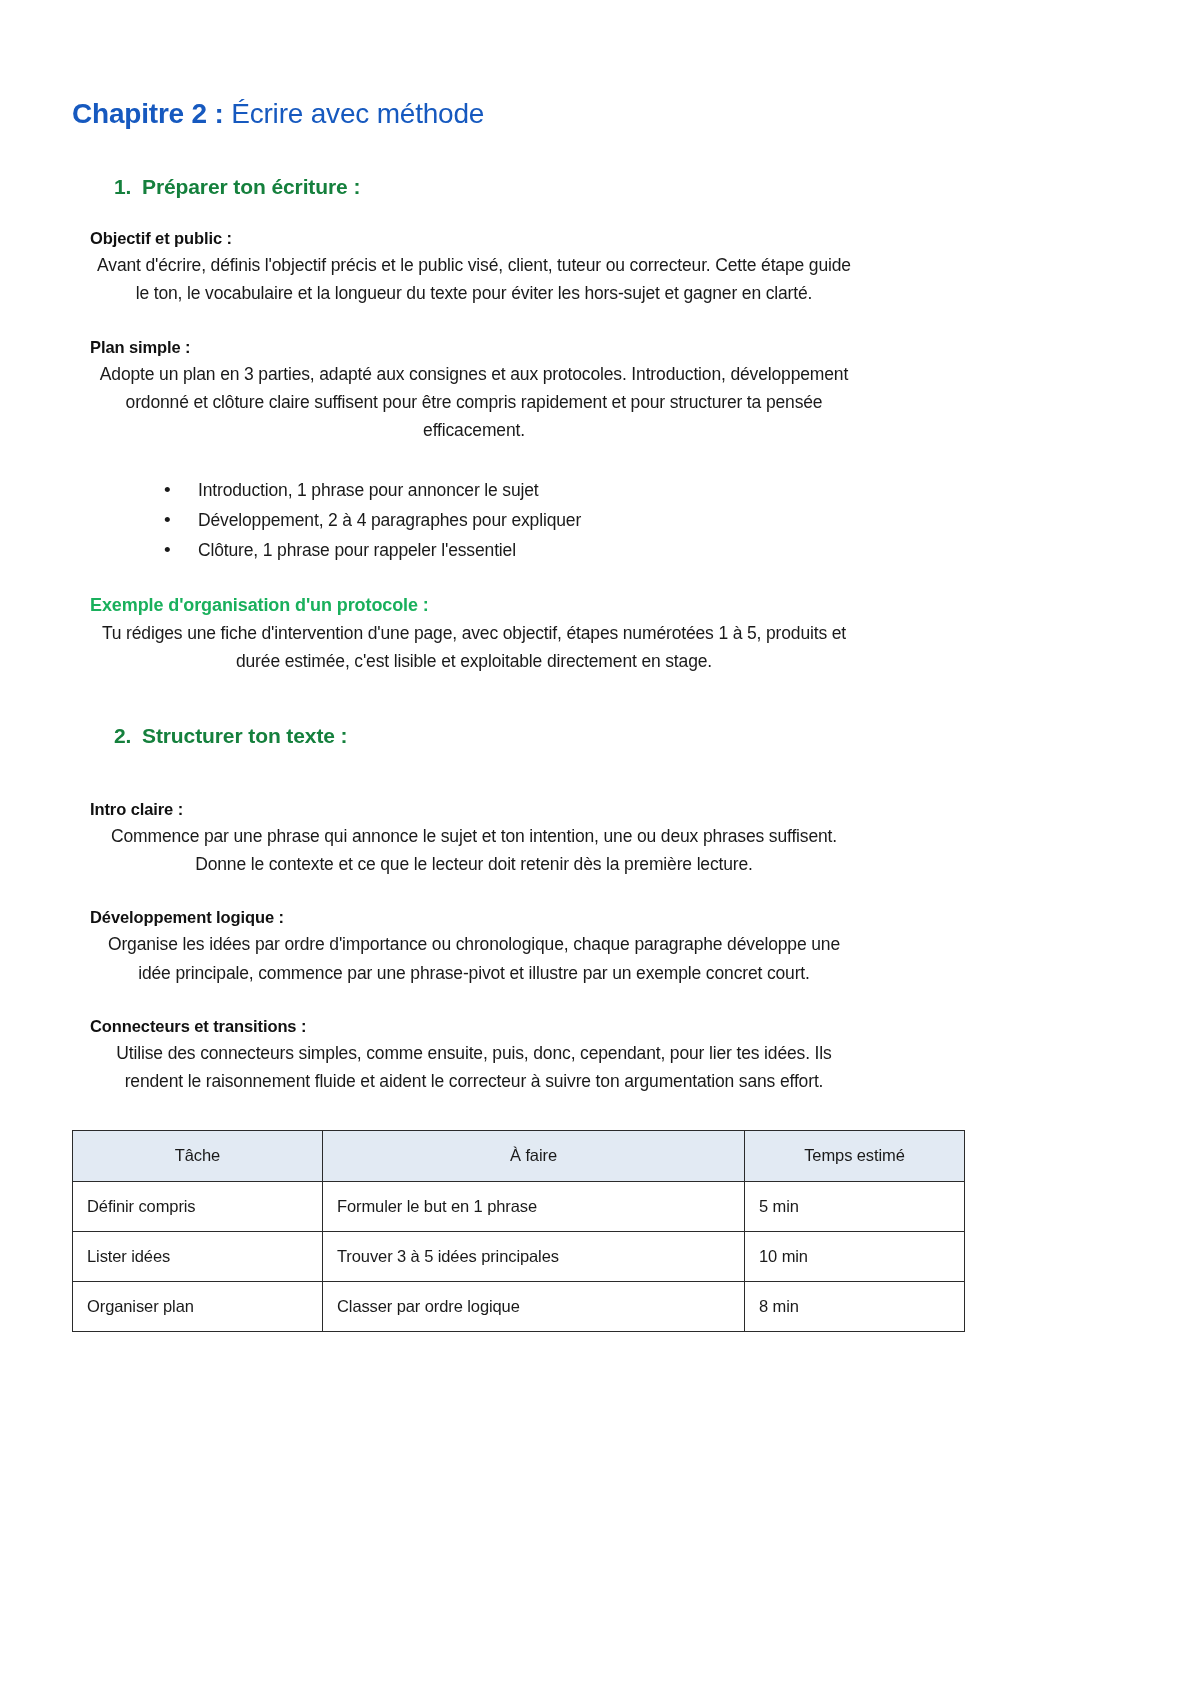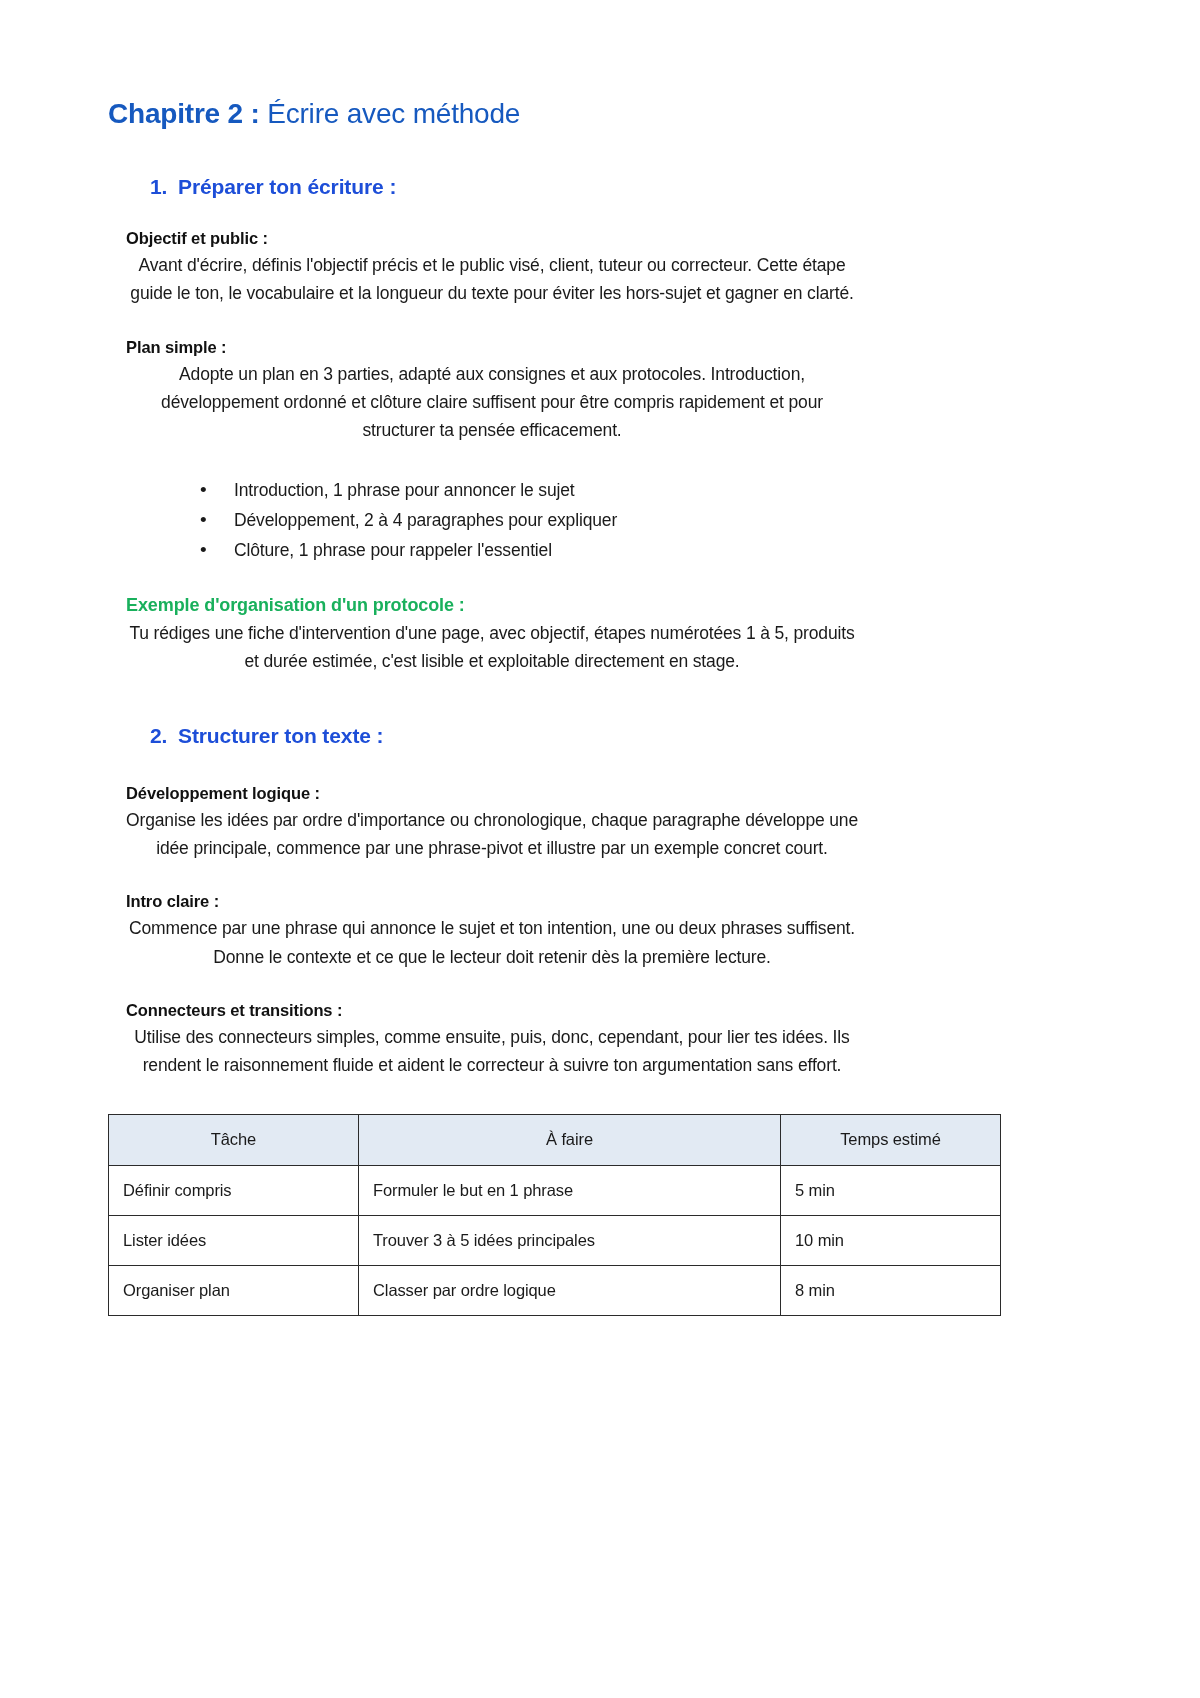--- a/index.html
+++ b/index.html
@@ -20,7 +20,7 @@
     height: 1698px;
     background: #ffffff;
     box-sizing: border-box;
-    padding: 96px 108px 60px 108px;
+    padding: 96px 108px 60px 72px;
   }
   .doc-title {
     font-size: 28px;

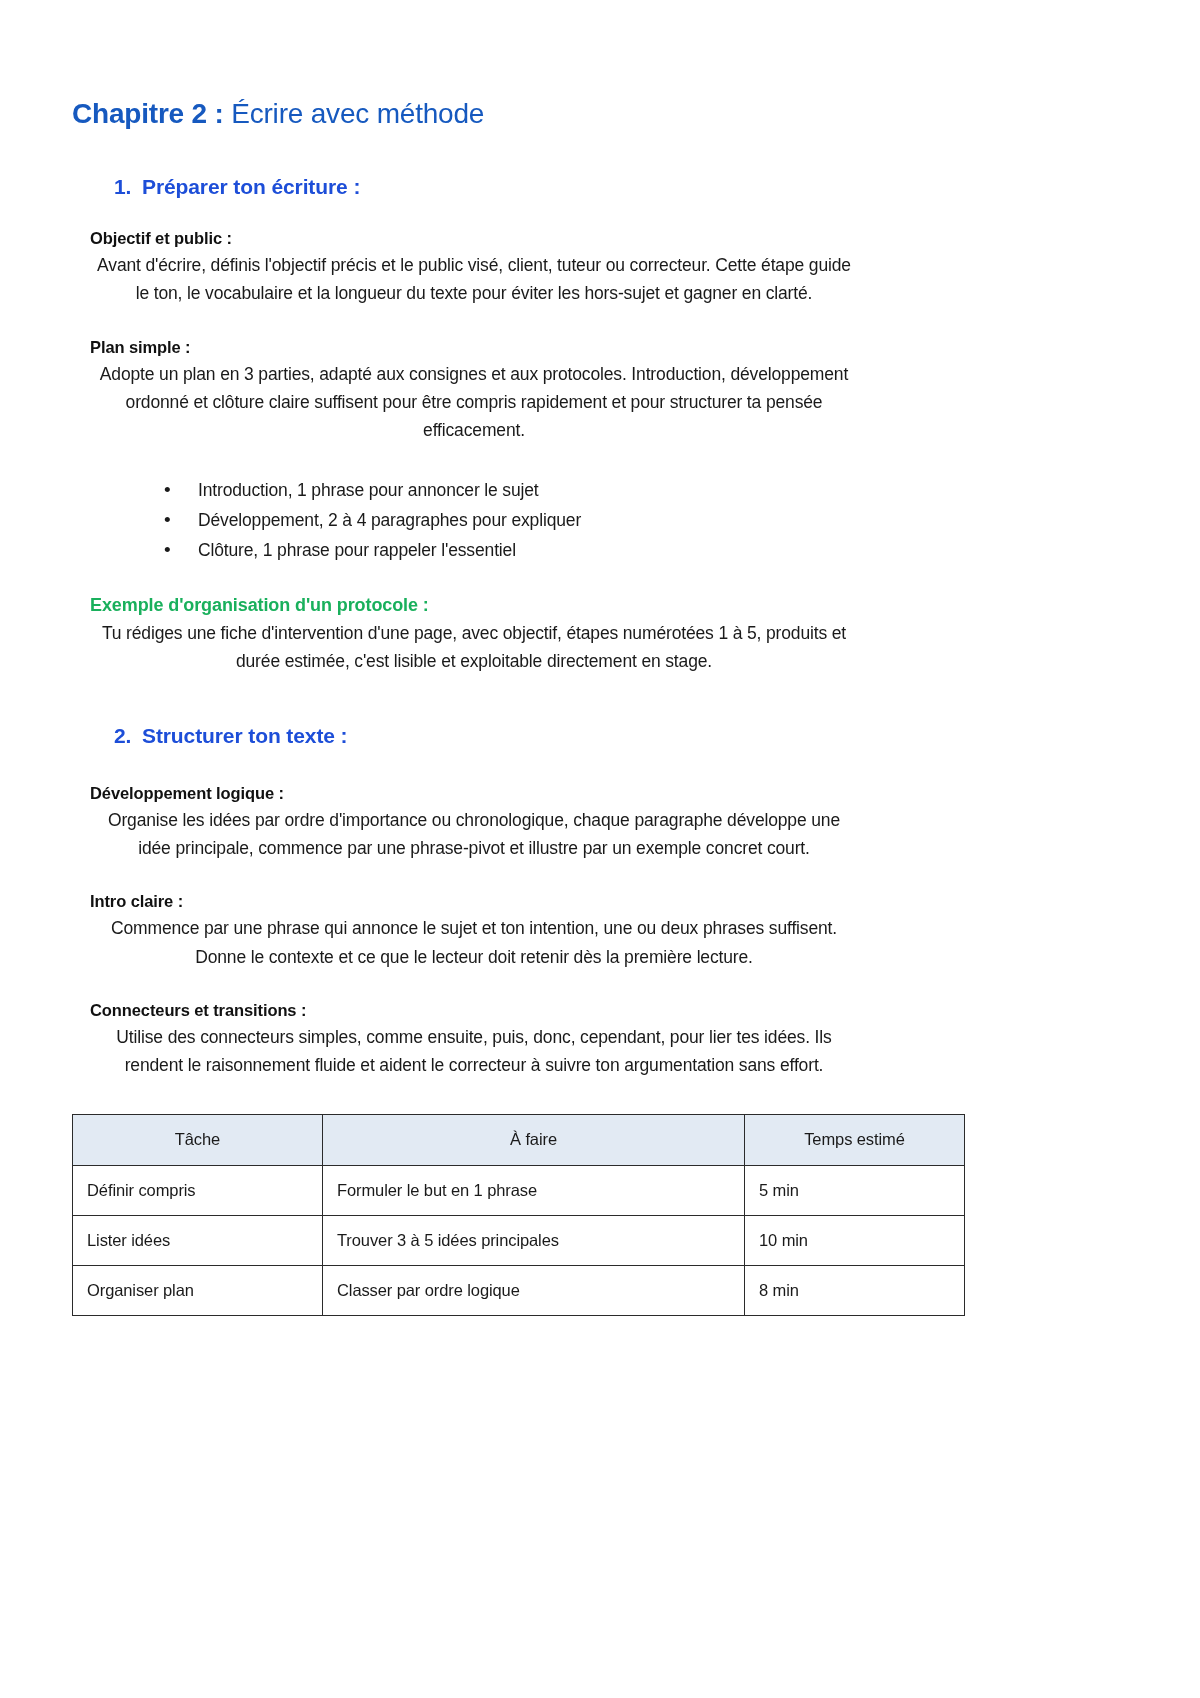--- a/index.html
+++ b/index.html
@@ -36,7 +36,7 @@
   .section-heading {
     font-size: 21px;
     font-weight: 700;
-    color: #1d4ed8;
+    color: #15803d;
     margin: 0 0 30px 0;
     padding-left: 42px;
     letter-spacing: -0.1px;

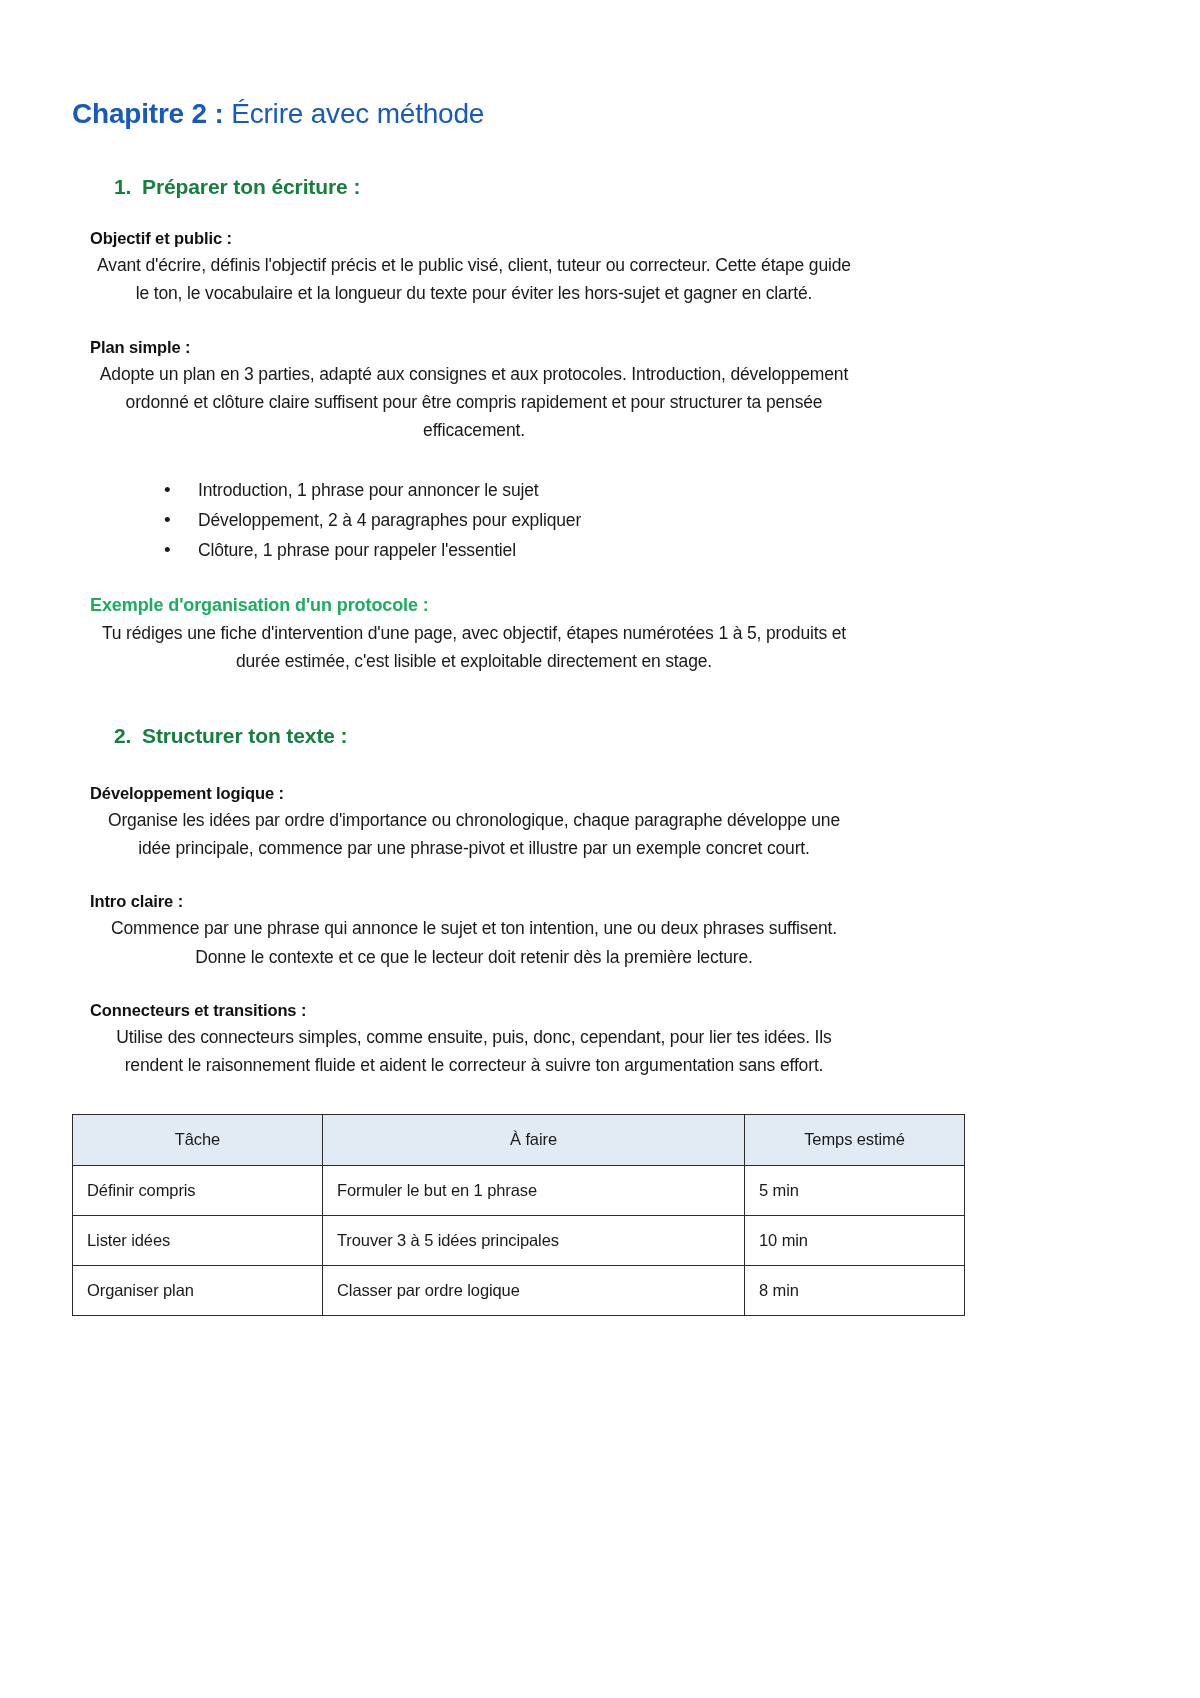--- a/index.html
+++ b/index.html
@@ -47,7 +47,7 @@
   }
   .section-heading.second {
     margin-top: 48px;
-    margin-bottom: 36px;
+    margin-bottom: 52px;
   }
   .block {
     margin: 0 0 30px 18px;

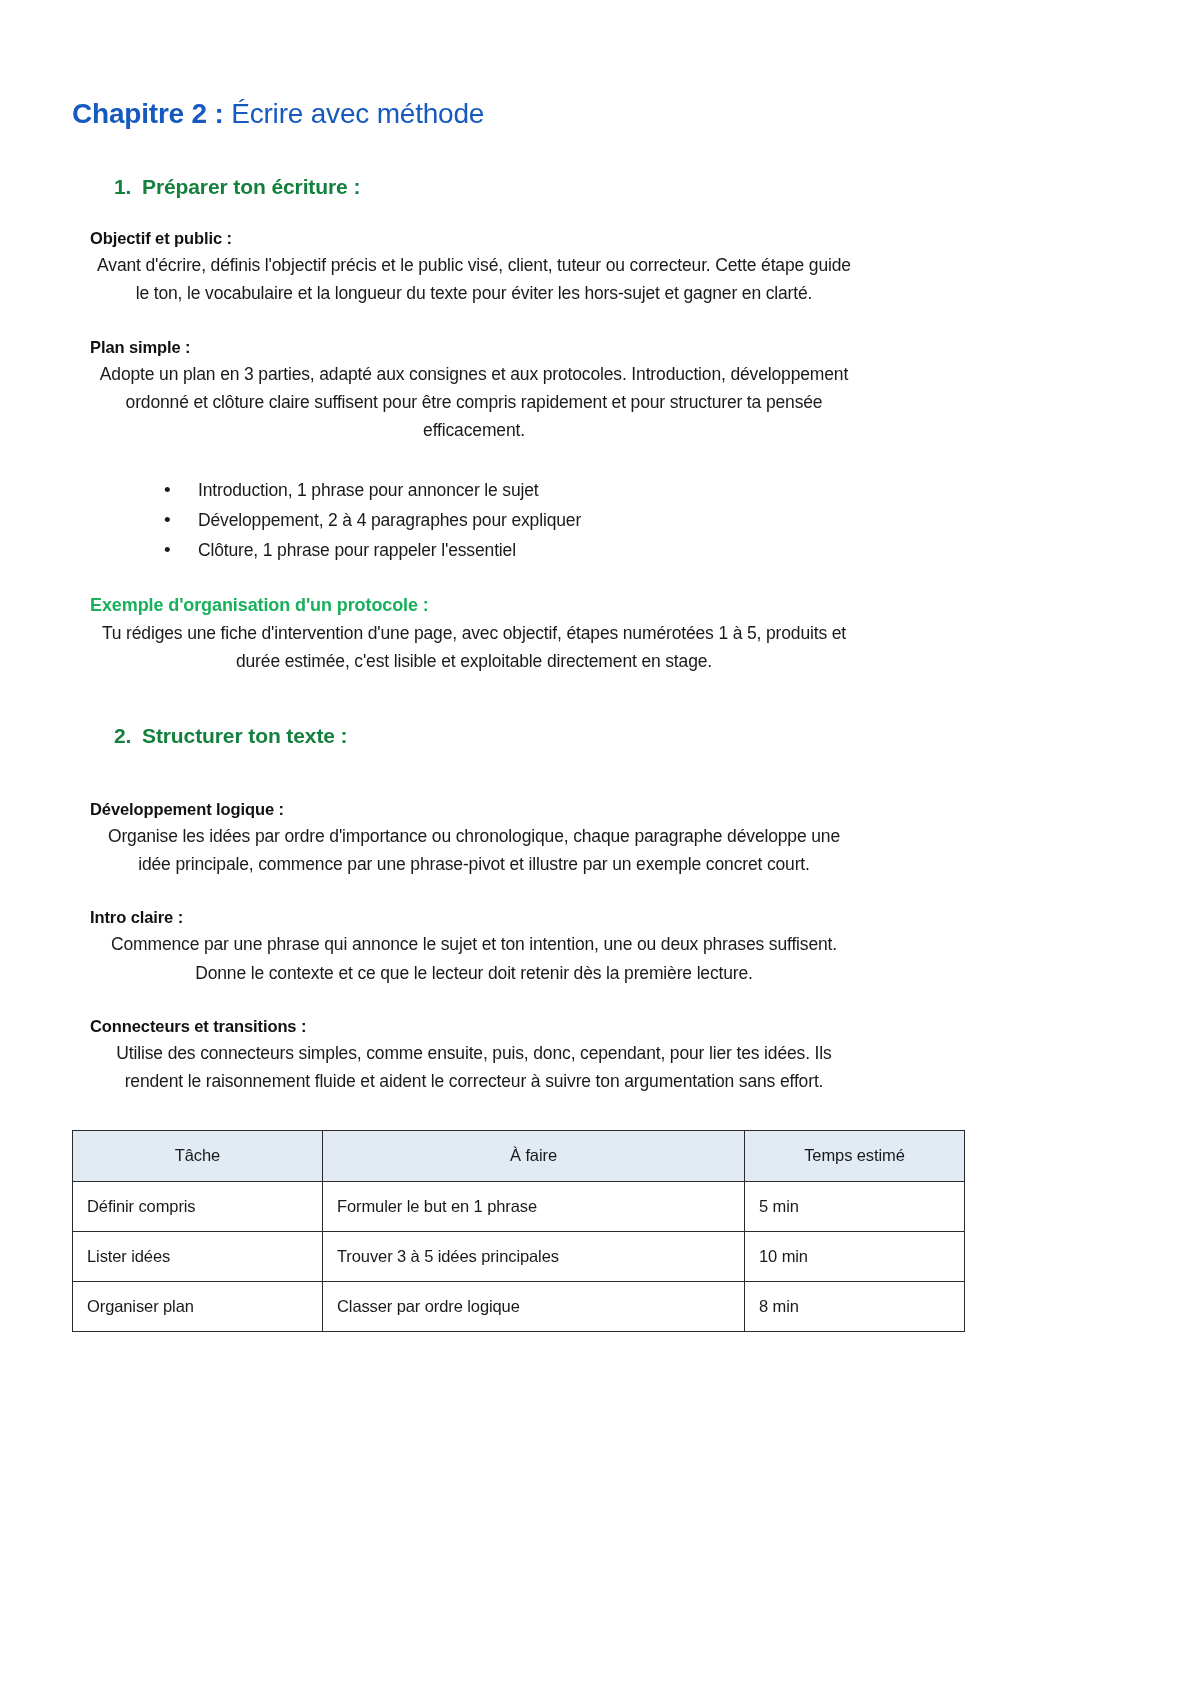--- a/index.html
+++ b/index.html
@@ -160,13 +160,13 @@
   </h2>
 
   <div class="block">
+    <div class="sub-label">Intro claire :</div>
+    <p class="body-text">Commence par une phrase qui annonce le sujet et ton intention, une ou deux phrases suffisent. Donne le contexte et ce que le lecteur doit retenir dès la première lecture.</p>
+  </div>
+
+  <div class="block">
     <div class="sub-label">Développement logique :</div>
     <p class="body-text">Organise les idées par ordre d'importance ou chronologique, chaque paragraphe développe une idée principale, commence par une phrase-pivot et illustre par un exemple concret court.</p>
-  </div>
-
-  <div class="block">
-    <div class="sub-label">Intro claire :</div>
-    <p class="body-text">Commence par une phrase qui annonce le sujet et ton intention, une ou deux phrases suffisent. Donne le contexte et ce que le lecteur doit retenir dès la première lecture.</p>
   </div>
 
   <div class="block">

